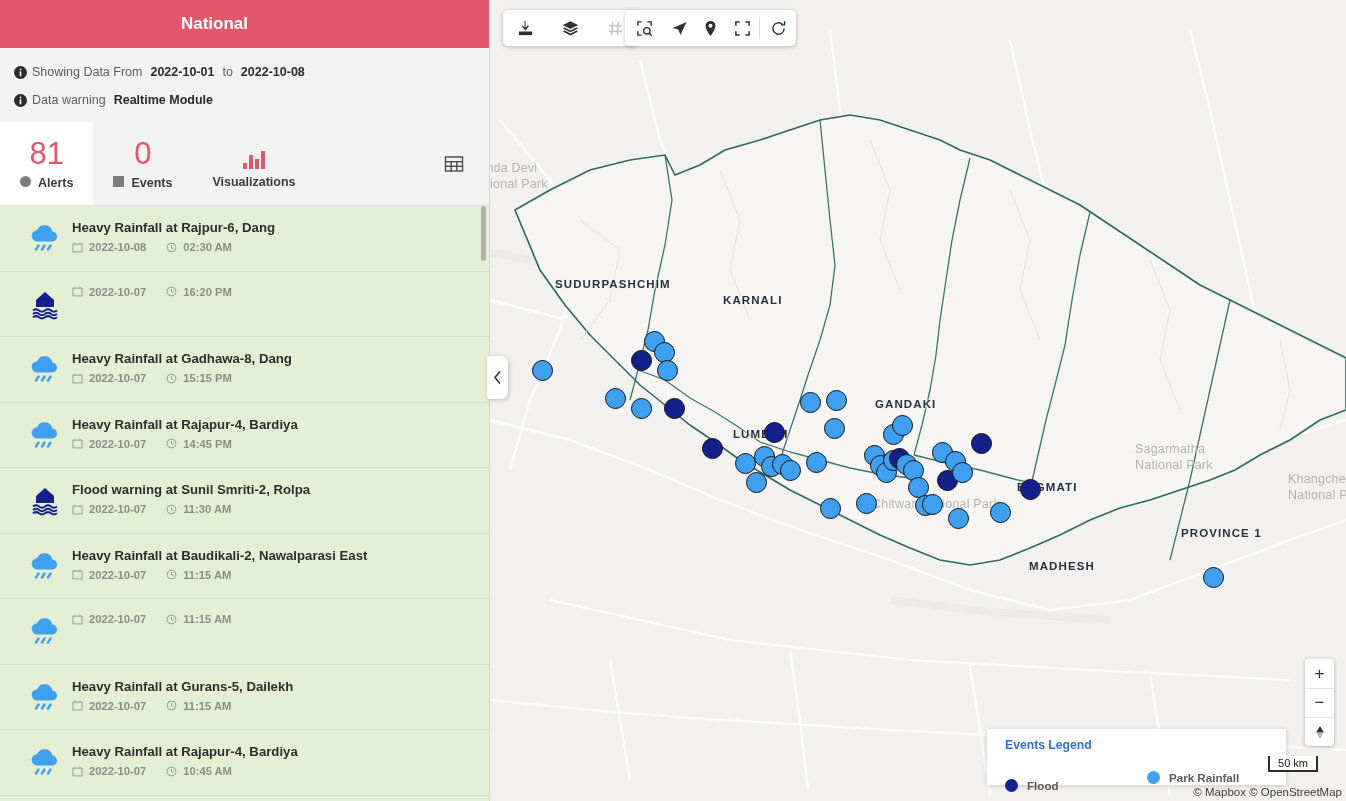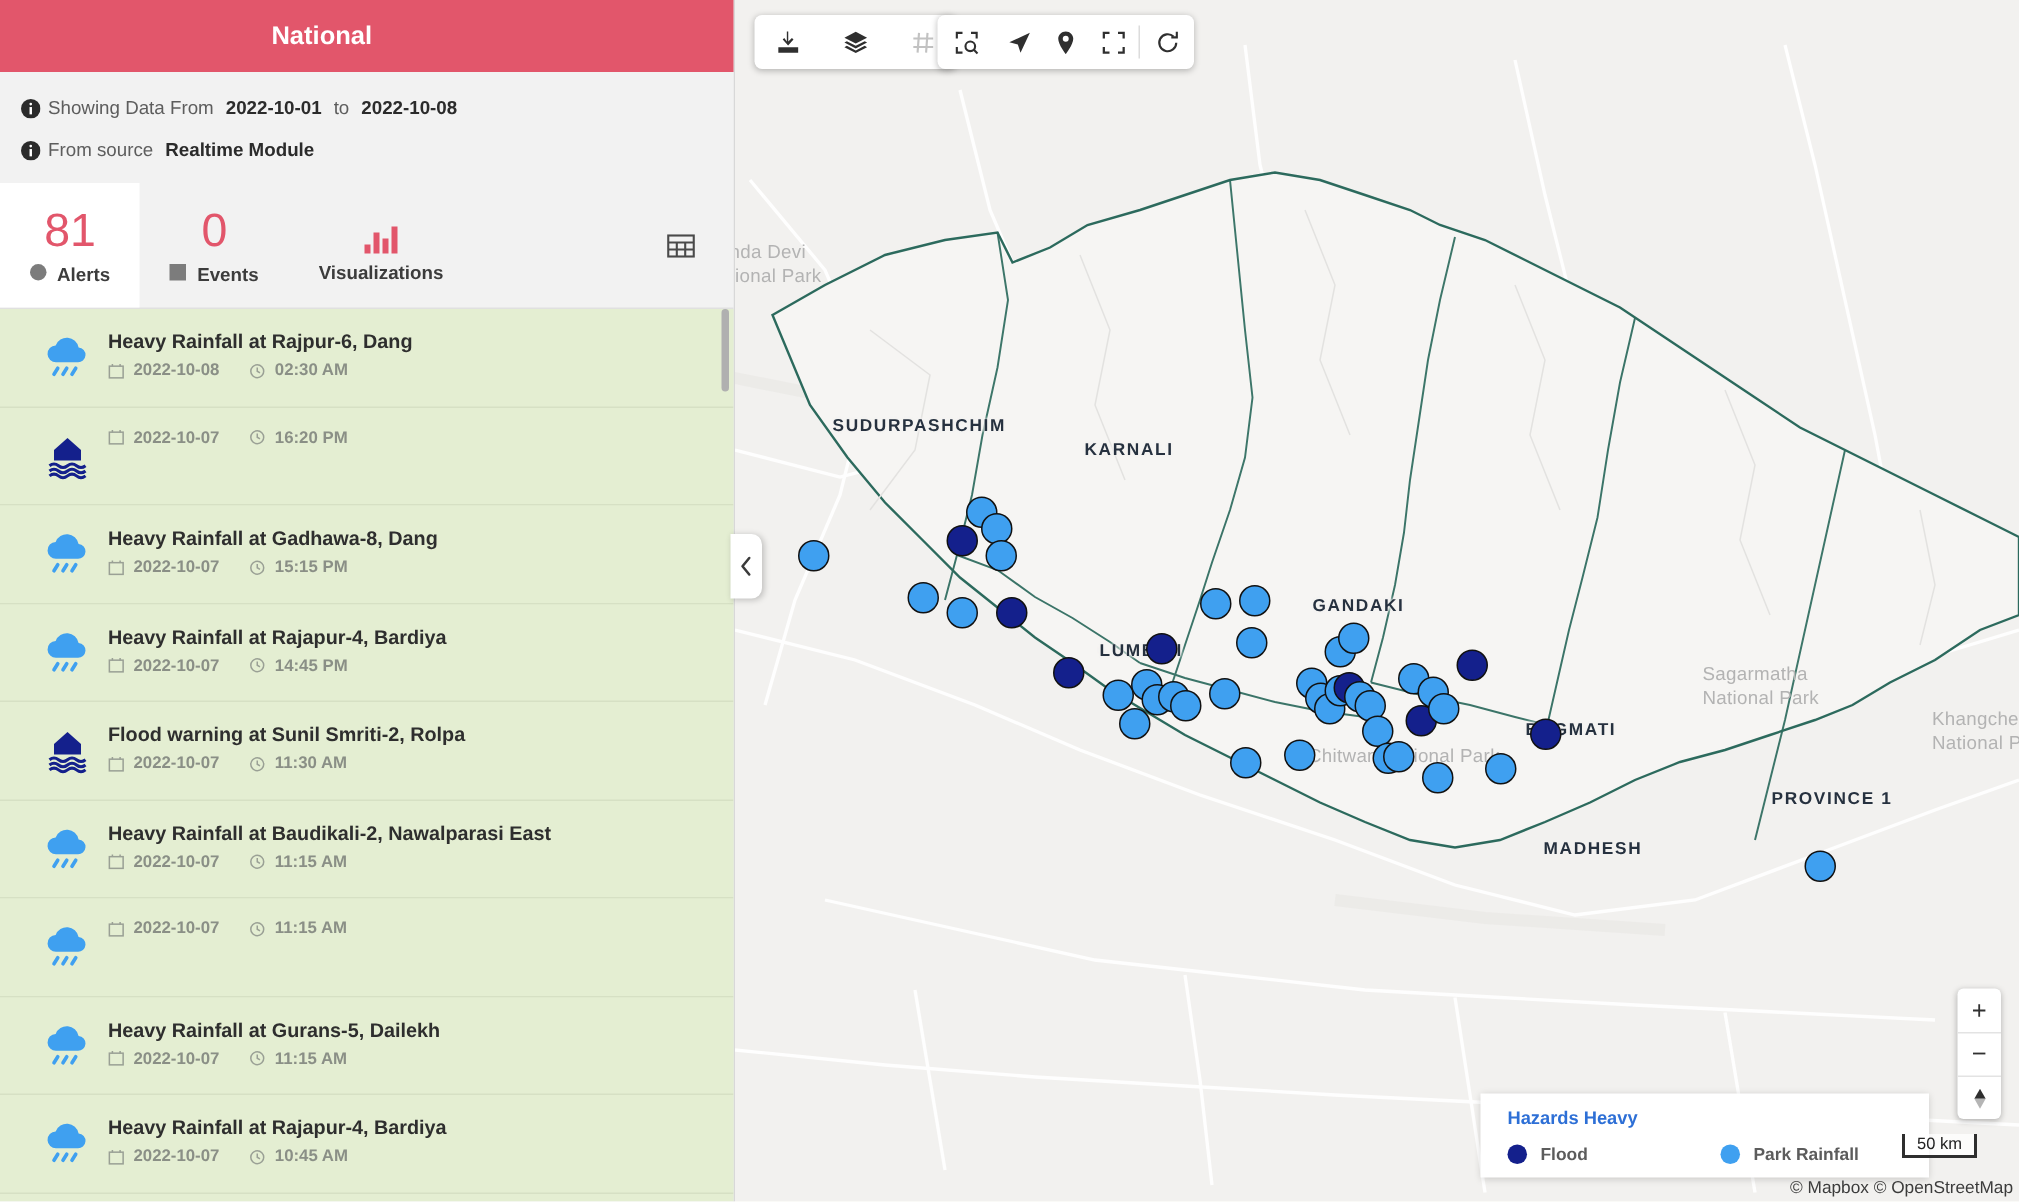--- a/index.html
+++ b/index.html
@@ -245,7 +245,7 @@
               <circle cx="8" cy="4.2" r="1.1" fill="#fff"></circle>
             </svg>
         </span>
-        <span class="info-label">From source</span>
+        <span class="info-label">Data warning</span>
         <span class="info-strong">Realtime Module</span>
       </div>
     </div>

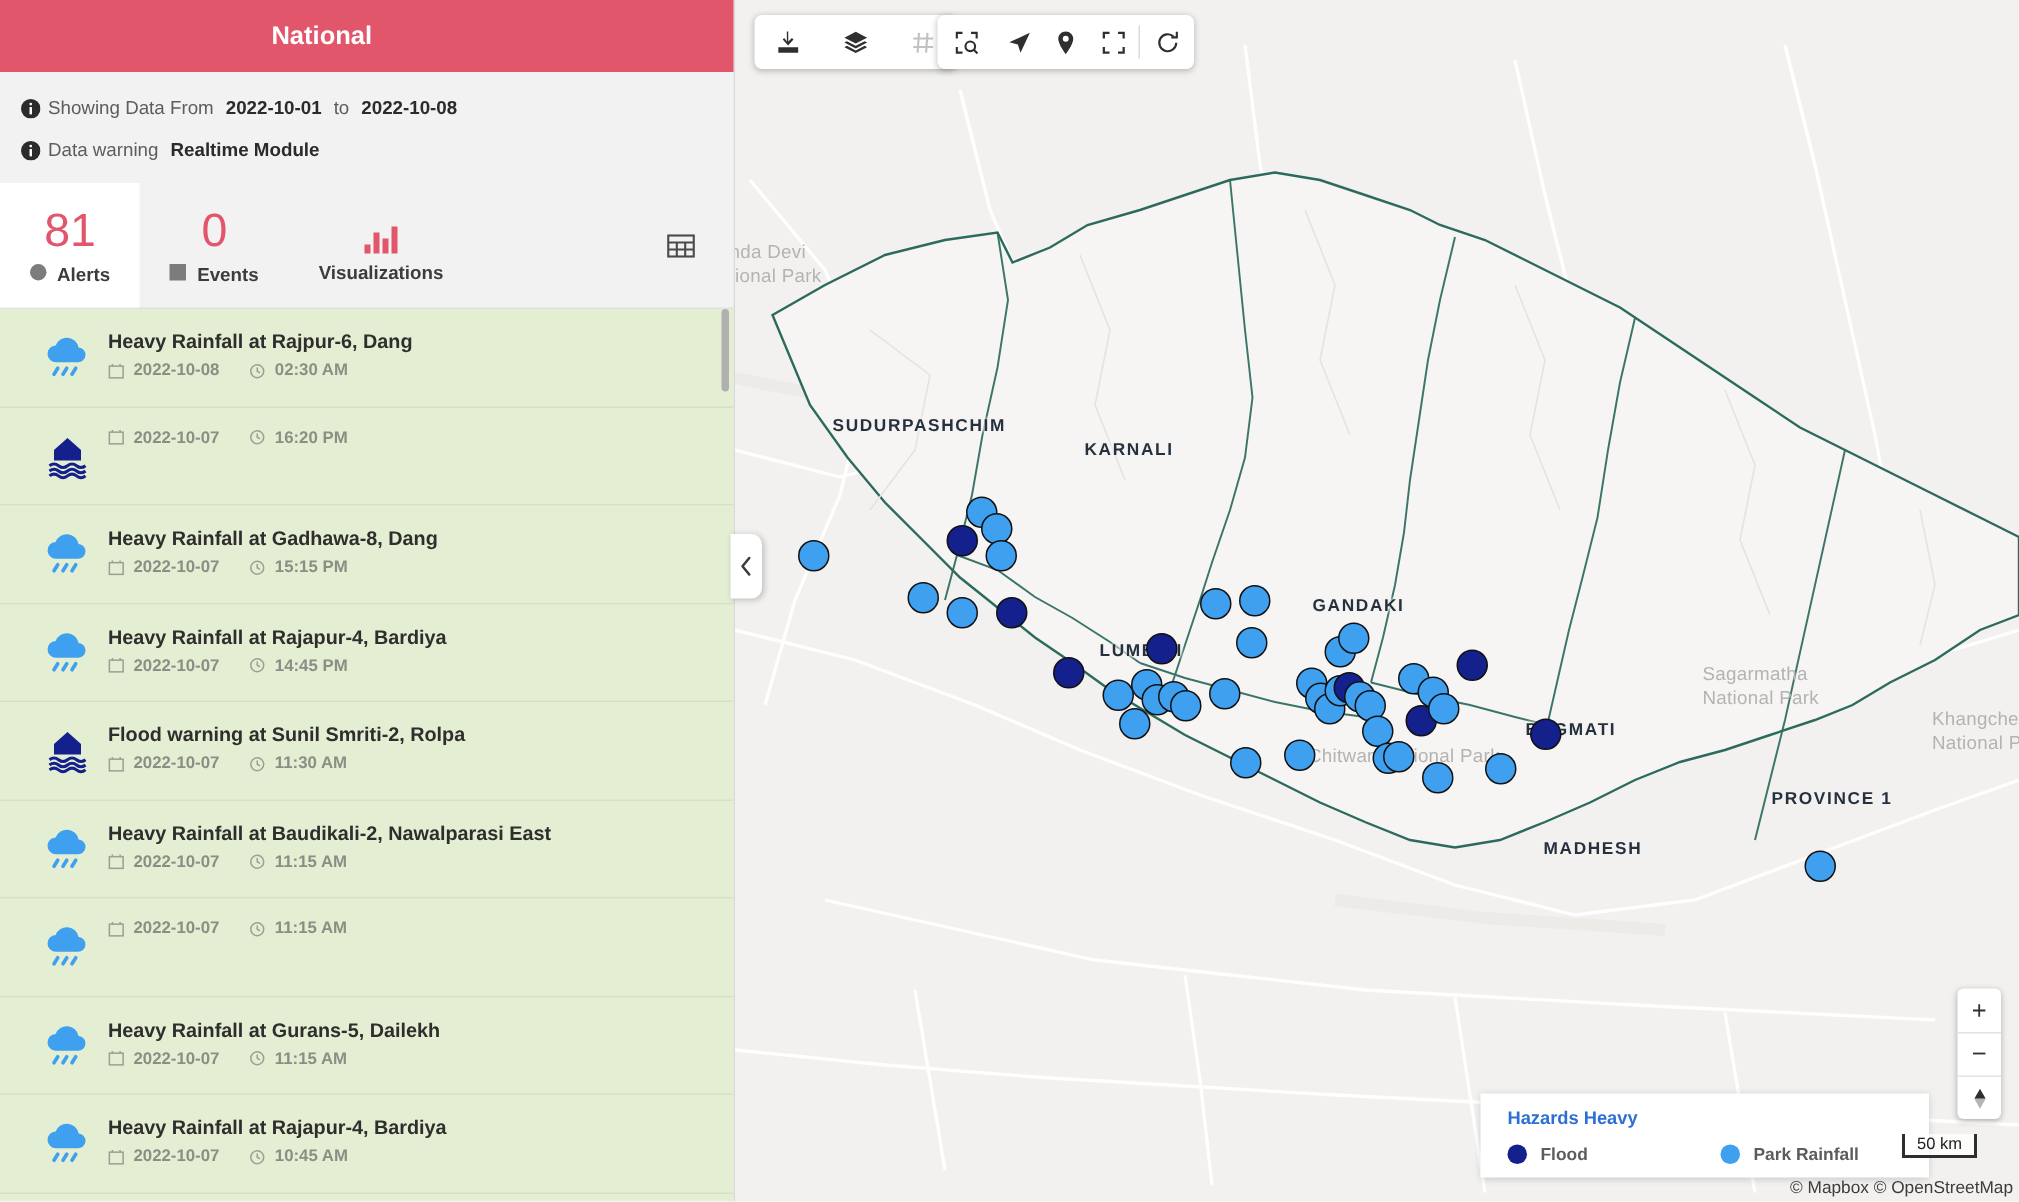--- a/index.html
+++ b/index.html
@@ -786,7 +786,7 @@
     </div>
 
     <div class="legend">
-      <div class="legend-title">Hazards Heavy</div>
+      <div class="legend-title">Events Legend</div>
       <div class="legend-items" id="legend-items">
           <div class="legend-item">
             <span class="legend-swatch" style="background:#14208c"></span>

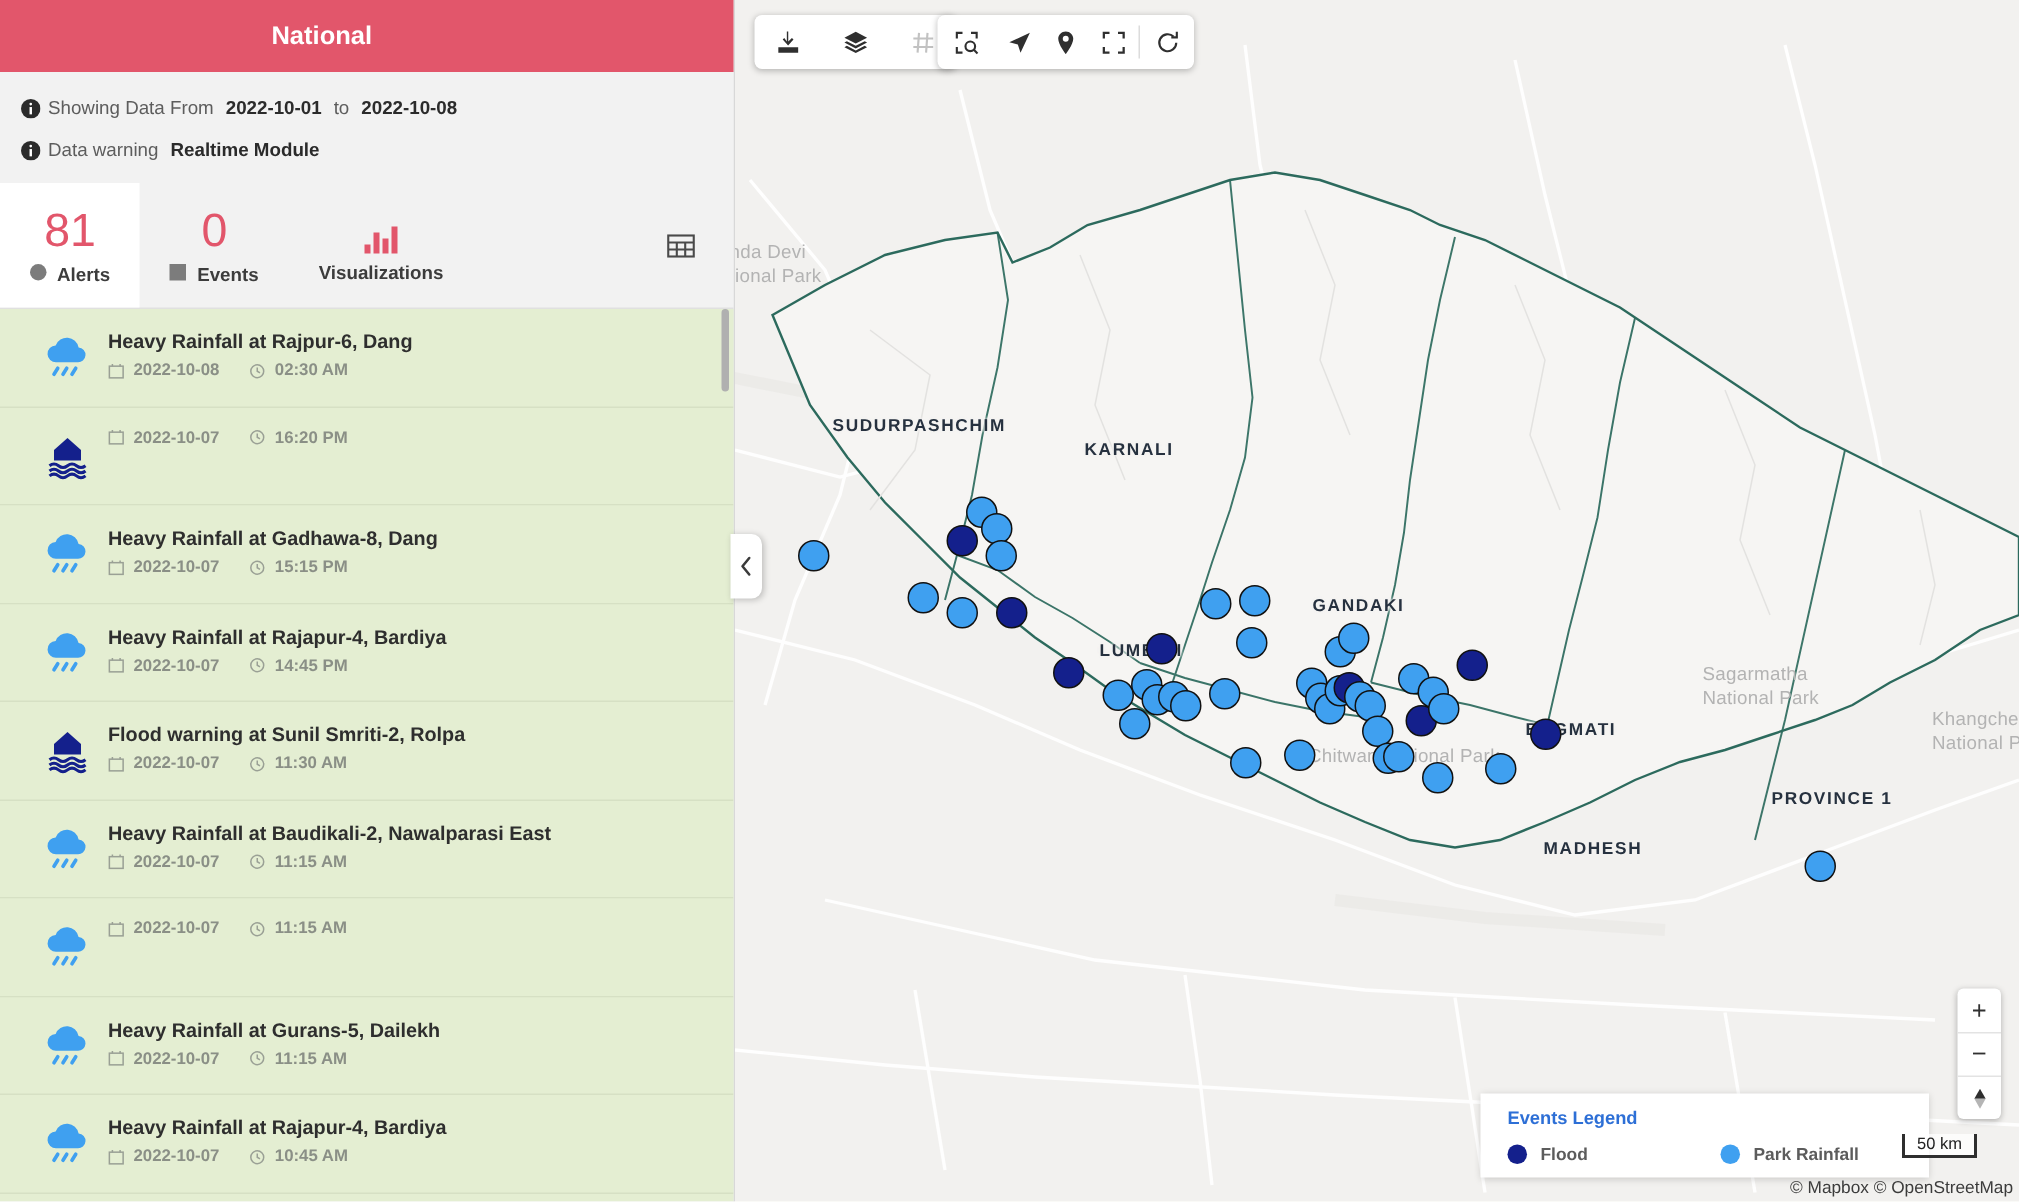--- a/index.html
+++ b/index.html
@@ -178,7 +178,7 @@
   .legend-title { color: #2d6fd6; font-size: 12.2px; font-weight: bold; margin-bottom: 11px; }
   .legend-items { display: flex; align-items: center; }
   .legend-item { display: flex; align-items: center; gap: 9px; }
-  .legend-item:first-child { width: 142px; }
+  .legend-item:first-child { width: 142px; margin-top: 16px; }
   .legend-swatch { width: 13px; height: 13px; border-radius: 50%; }
   .legend-label { font-size: 11.6px; font-weight: bold; color: #5c5c5c; }
 

